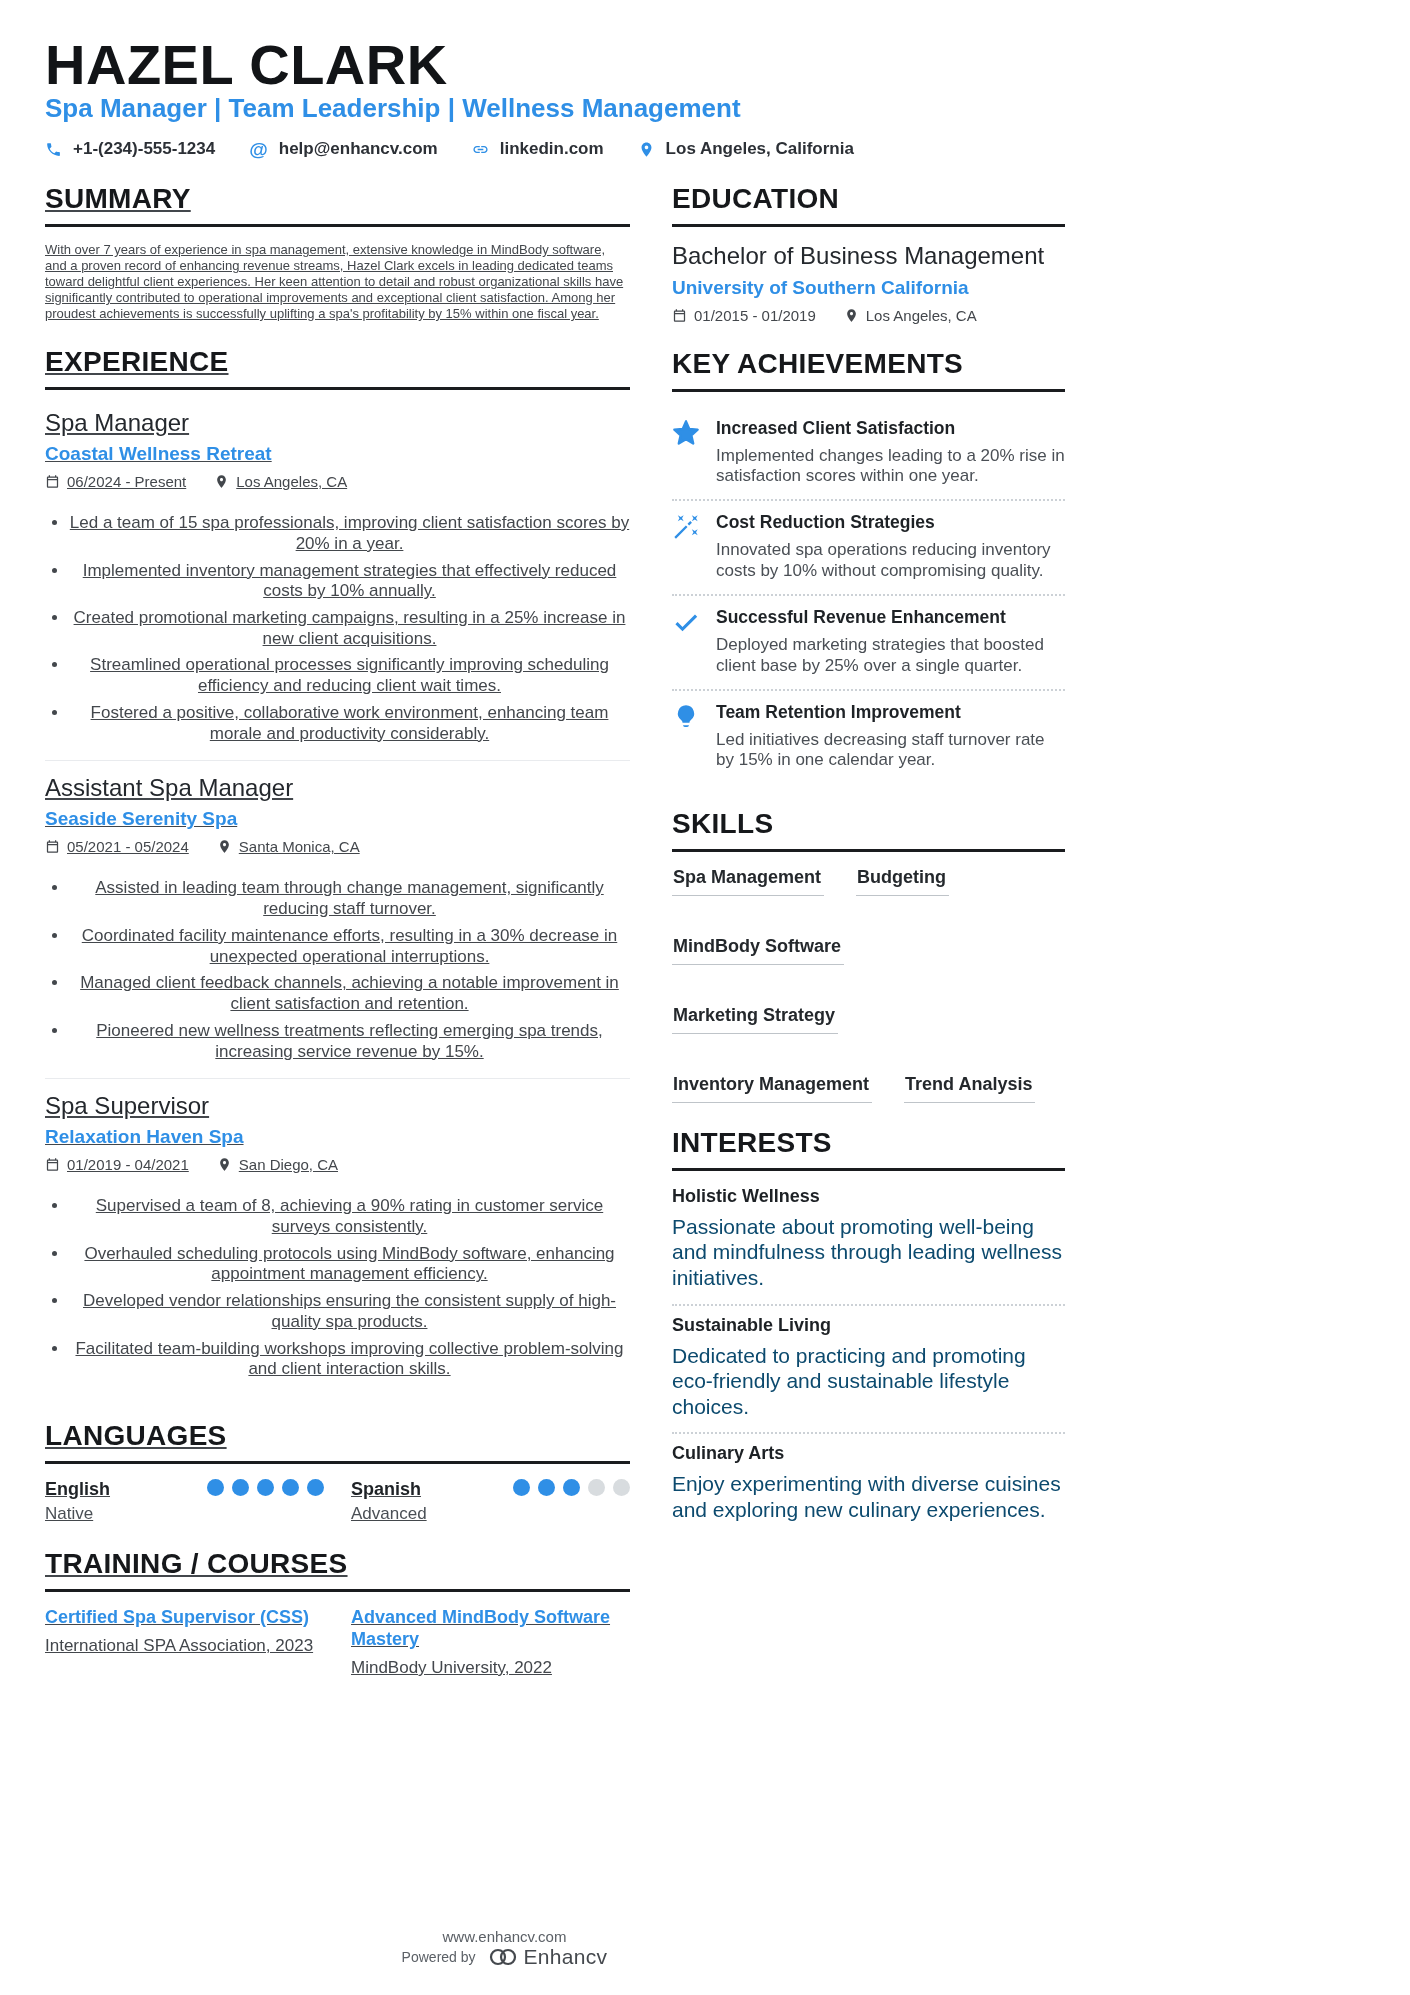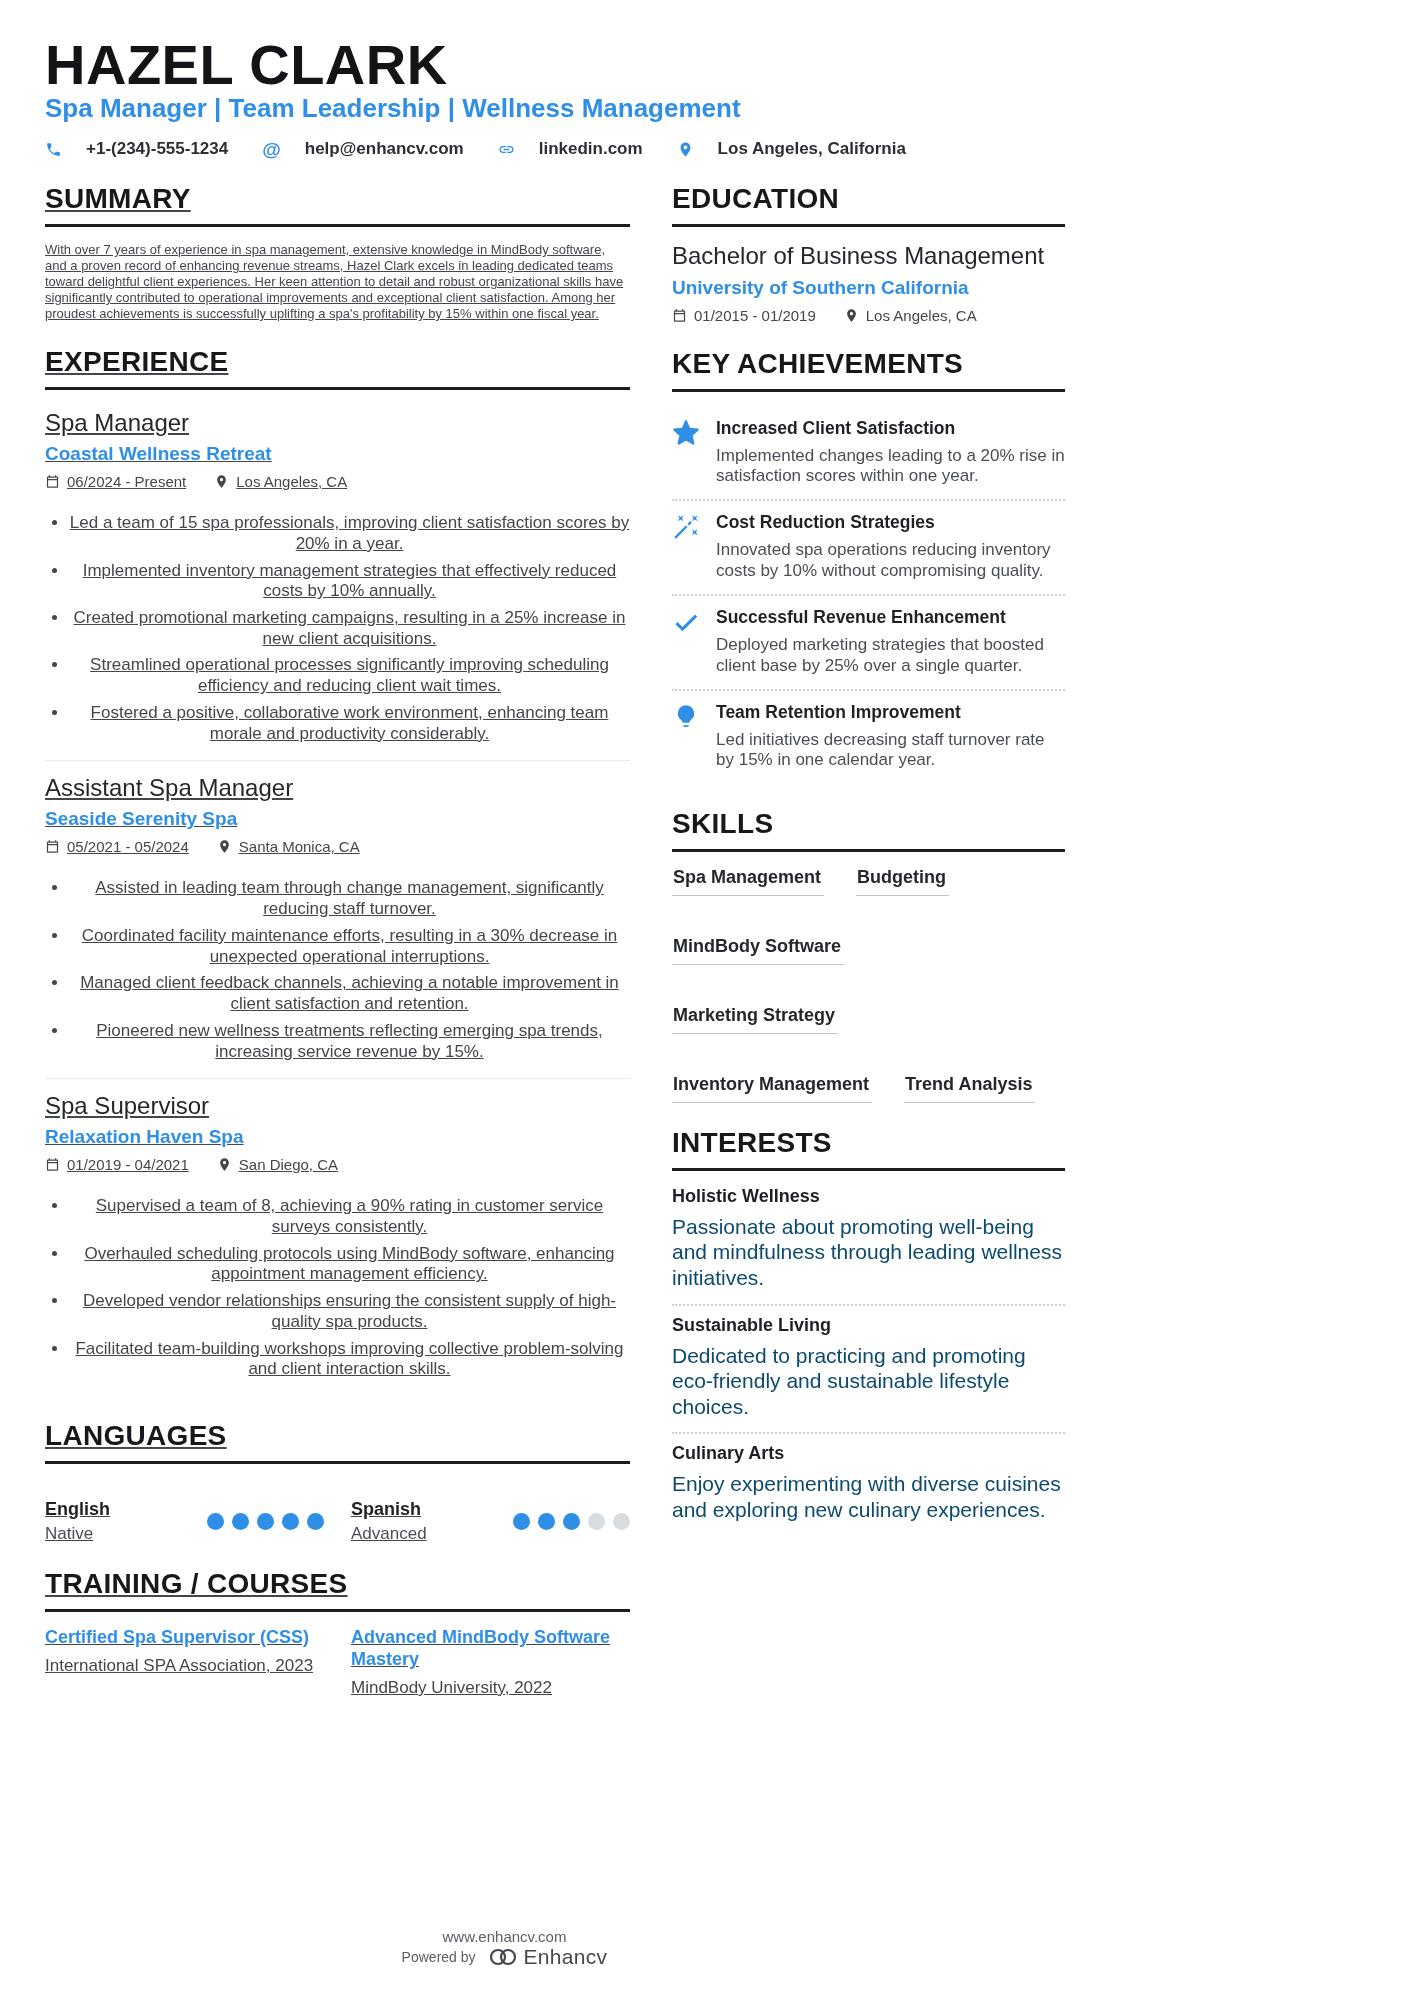--- a/index.html
+++ b/index.html
@@ -15,7 +15,7 @@
   .name { font-size:56px; font-weight:700; color:#121417; letter-spacing:.5px; line-height:1.02; }
   .headline { margin-top:0; font-size:26px; font-weight:700; color:#2f8fe6; }
   .contact-row { margin-top:15px; display:flex; align-items:center; gap:34px; }
-  .contact-item { display:flex; align-items:center; gap:24px; font-size:17px; font-weight:700; color:#2c3036; }
+  .contact-item { display:flex; align-items:center; gap:11px; font-size:17px; font-weight:700; color:#2c3036; }
   .contact-item .ic { width:17px; height:17px; fill:#2f8fe6; flex:none; }
   .at-glyph { font-size:19px; font-weight:700; color:#2f8fe6; line-height:1; }
 

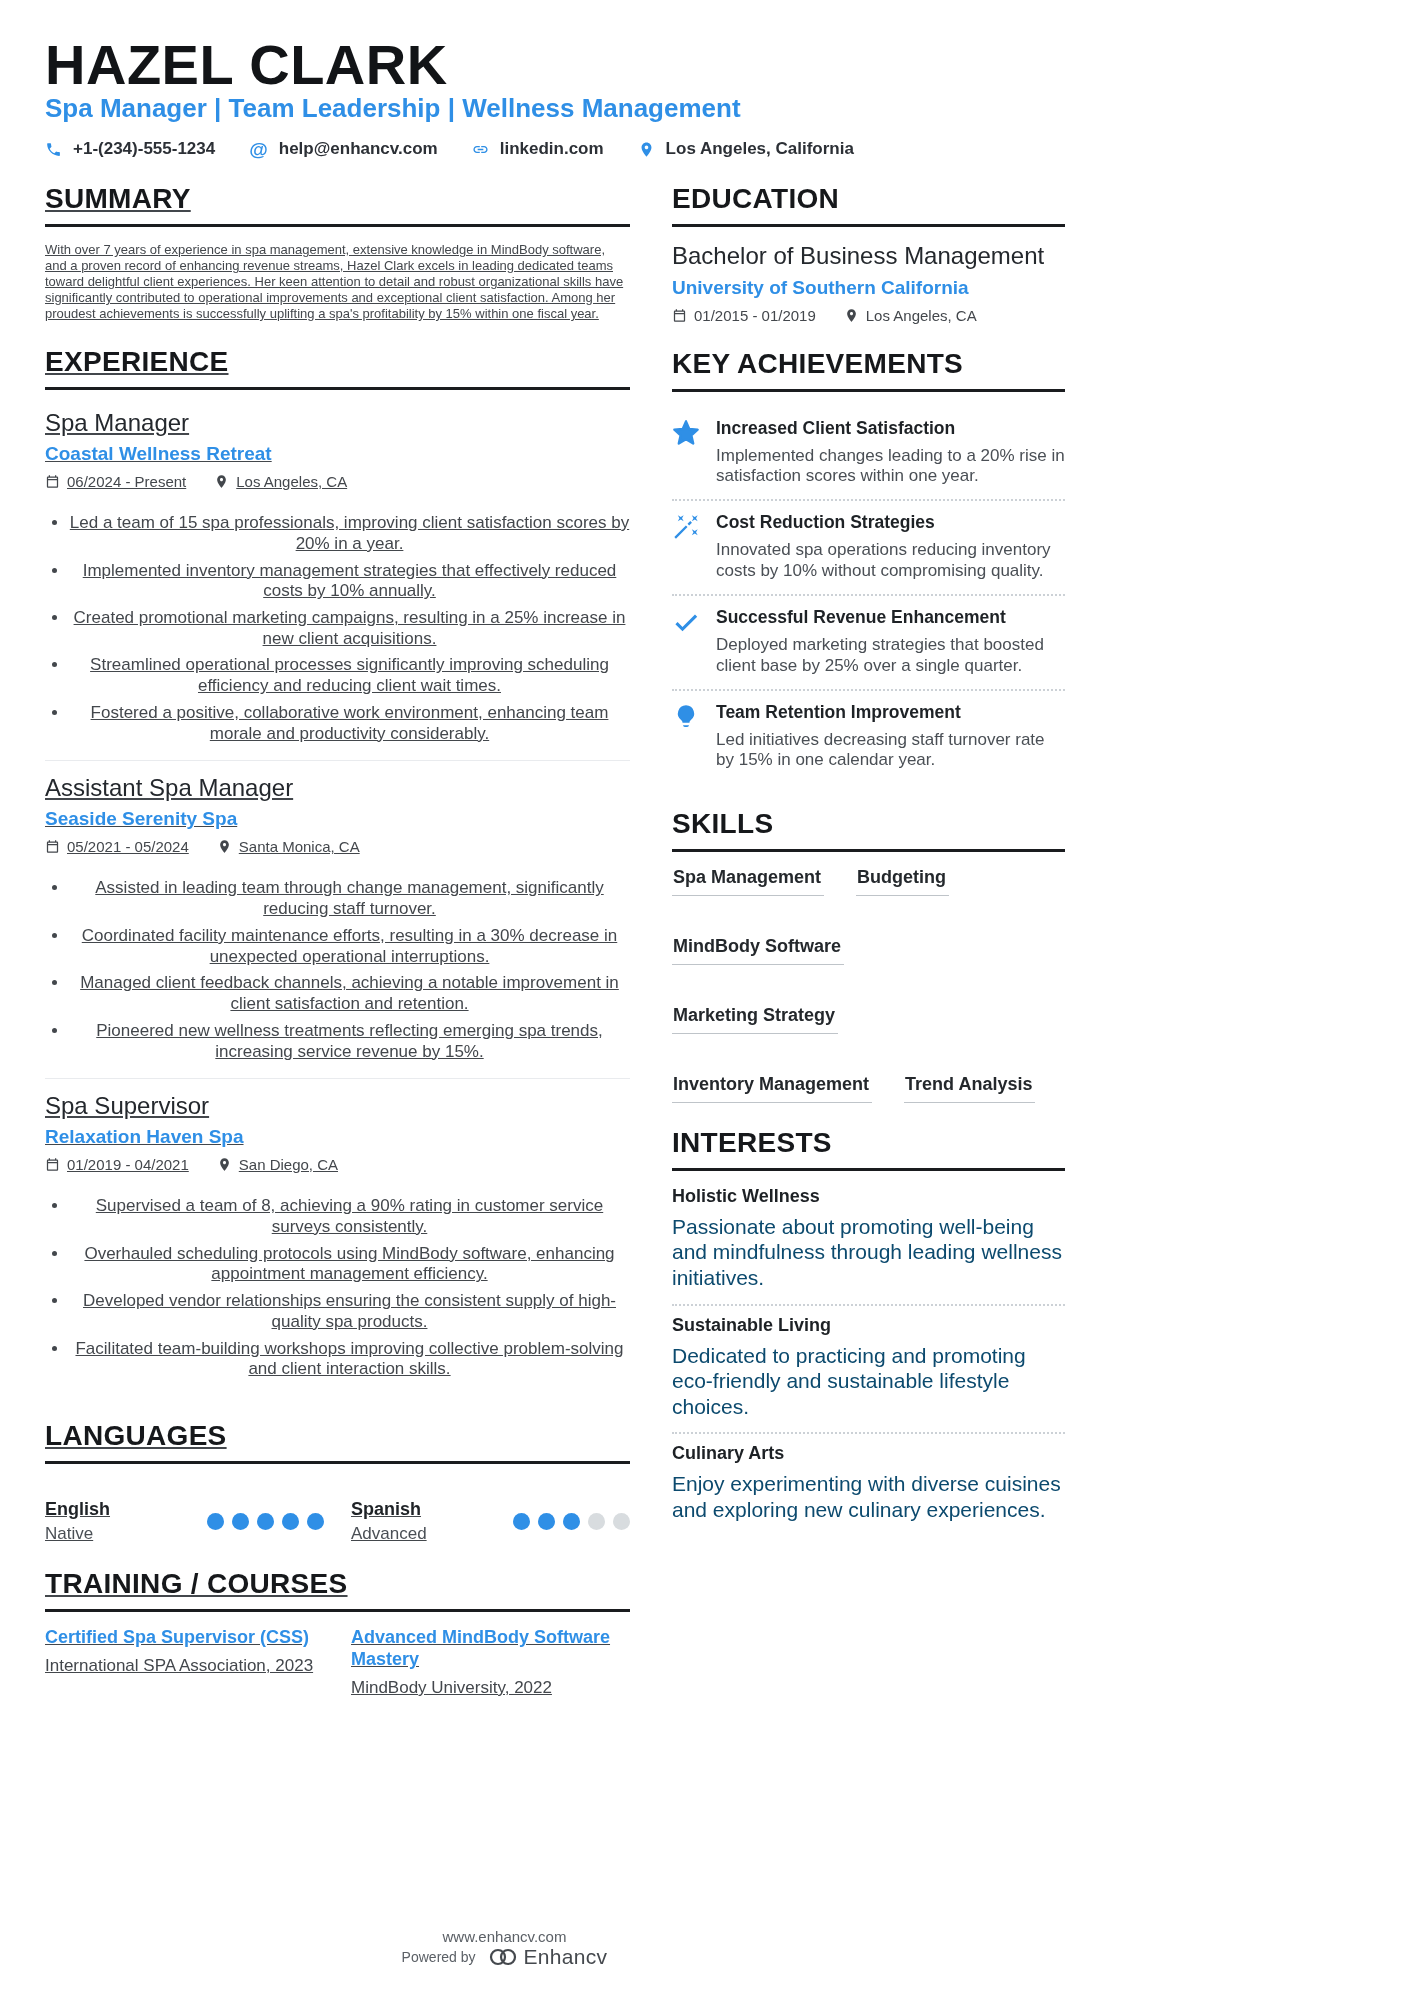--- a/index.html
+++ b/index.html
@@ -45,7 +45,7 @@
 
   
   .lang-row { display:flex; gap:27px; }
-  .lang-item { width:280px; display:flex; justify-content:space-between; align-items:center;margin-top:20px; }
+  .lang-item { width:280px; display:flex; justify-content:space-between; align-items:flex-start; }
   .lang-name { font-size:18px; font-weight:700; color:#1f2327; }
   .lang-level { margin-top:4px; font-size:17px; color:#4a4f55; }
   .dots { display:flex; gap:8px; }

